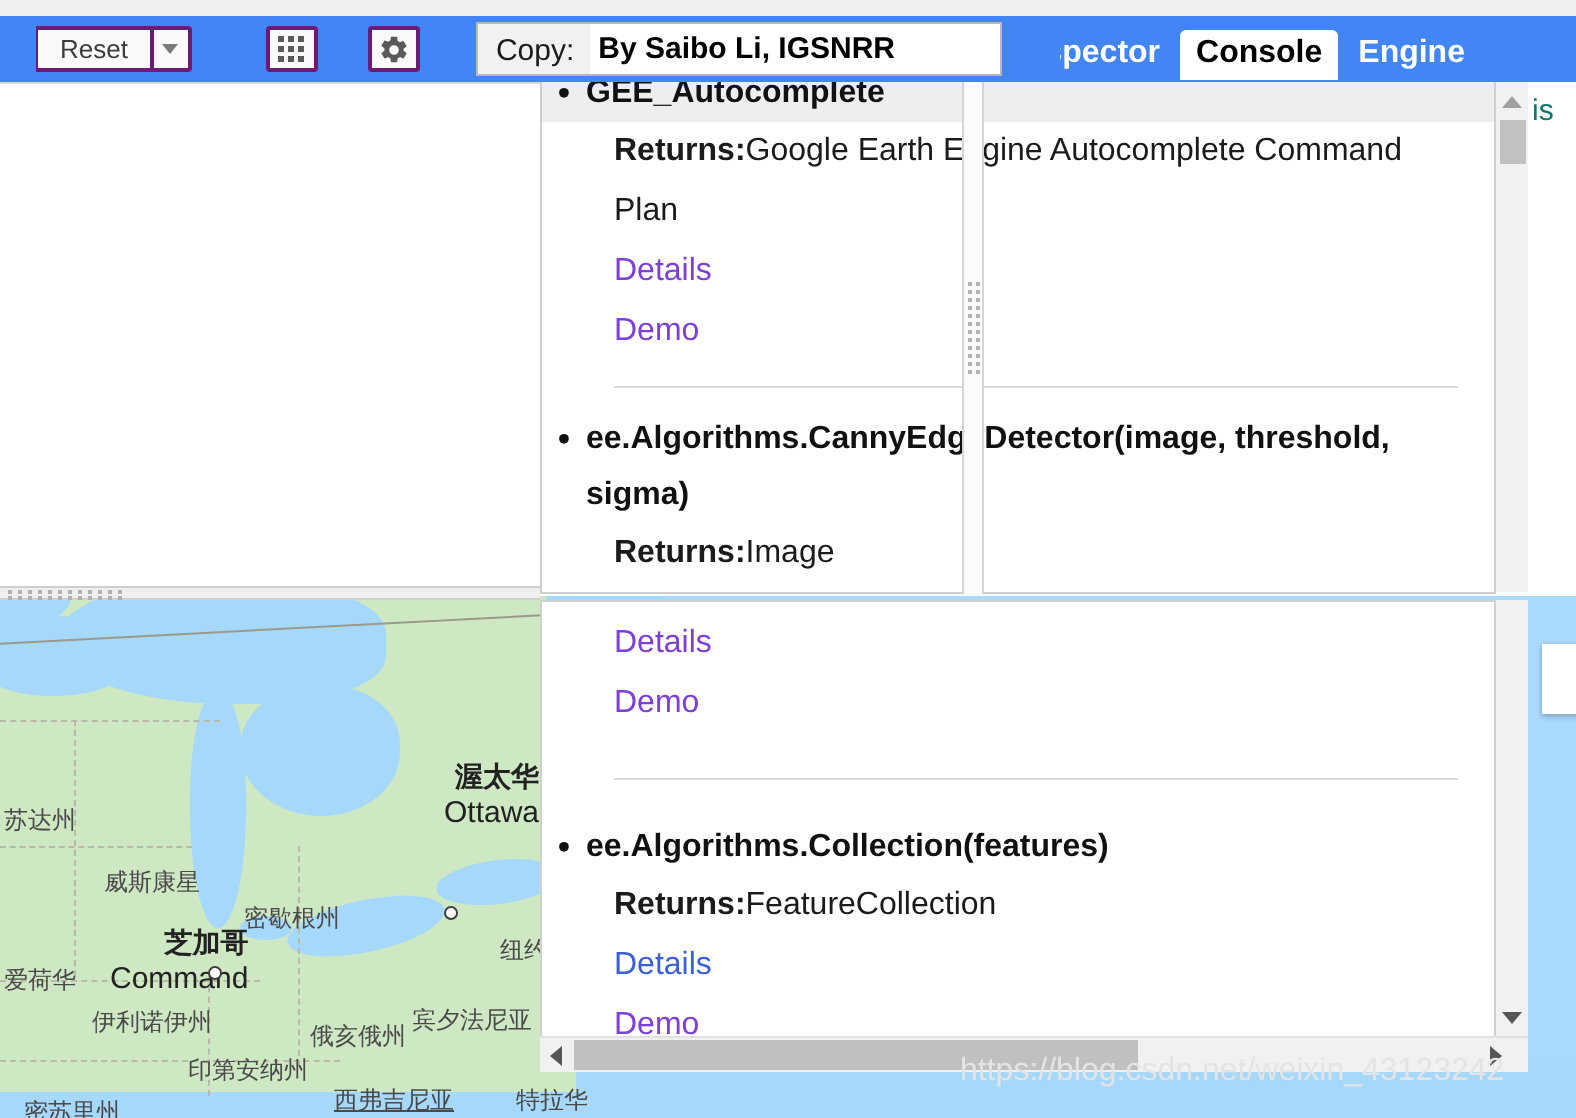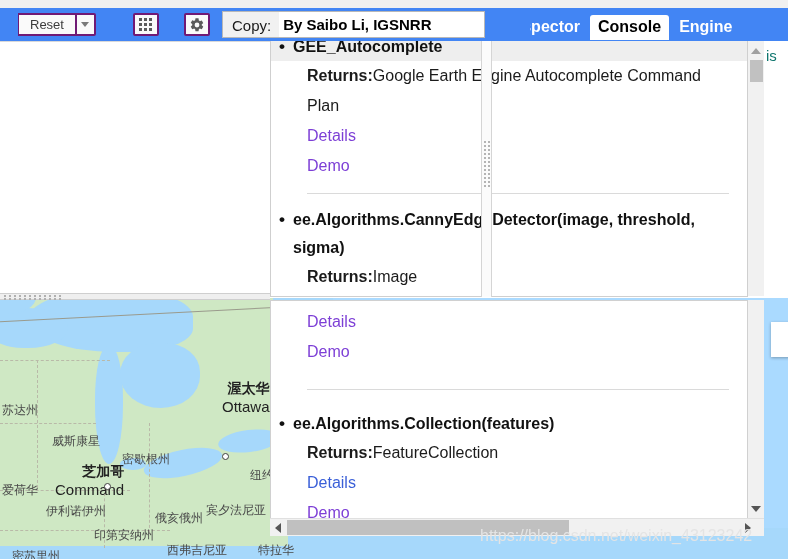--- a/index.html
+++ b/index.html
@@ -82,7 +82,7 @@
   .gear-glyph { display: block; }
 
   #copy-label {
-    margin-left: 12px;
+    margin-left: 28px;
     background: #f1f1f1;
     border: 1px solid #b8b8b8;
     border-right: none;

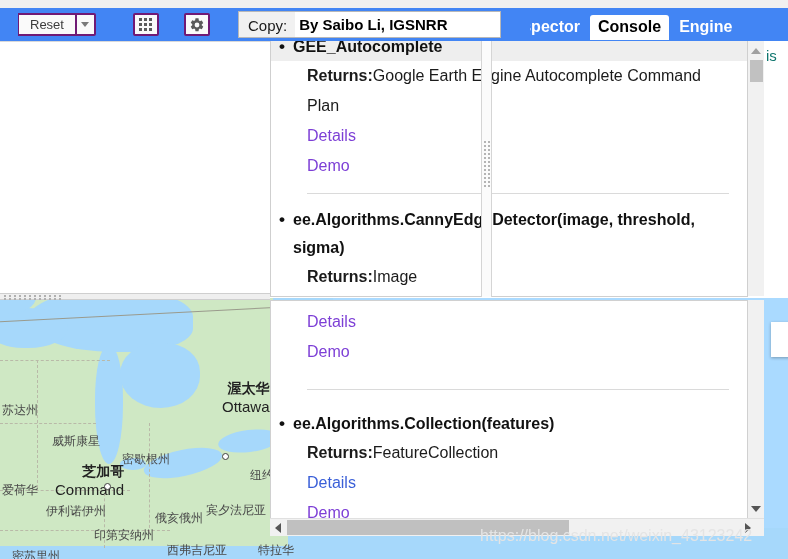--- a/index.html
+++ b/index.html
@@ -503,7 +503,7 @@
   <div class="map-label" style="left:12px; top:250px;">密苏里州</div>
   <div class="map-label" style="left:155px; top:212px;">俄亥俄州</div>
   <div class="map-label" style="left:206px; top:204px;">宾夕法尼亚</div>
-  <div class="map-label" style="left:167px; top:244px;">西弗吉尼亚</div>
+  <div class="map-label" style="left:167px; top:244px;text-decoration:underline;">西弗吉尼亚</div>
   <div class="map-label" style="left:258px; top:244px;">特拉华</div>
   <div class="map-label" style="left:250px; top:169px;">纽约</div>
 

